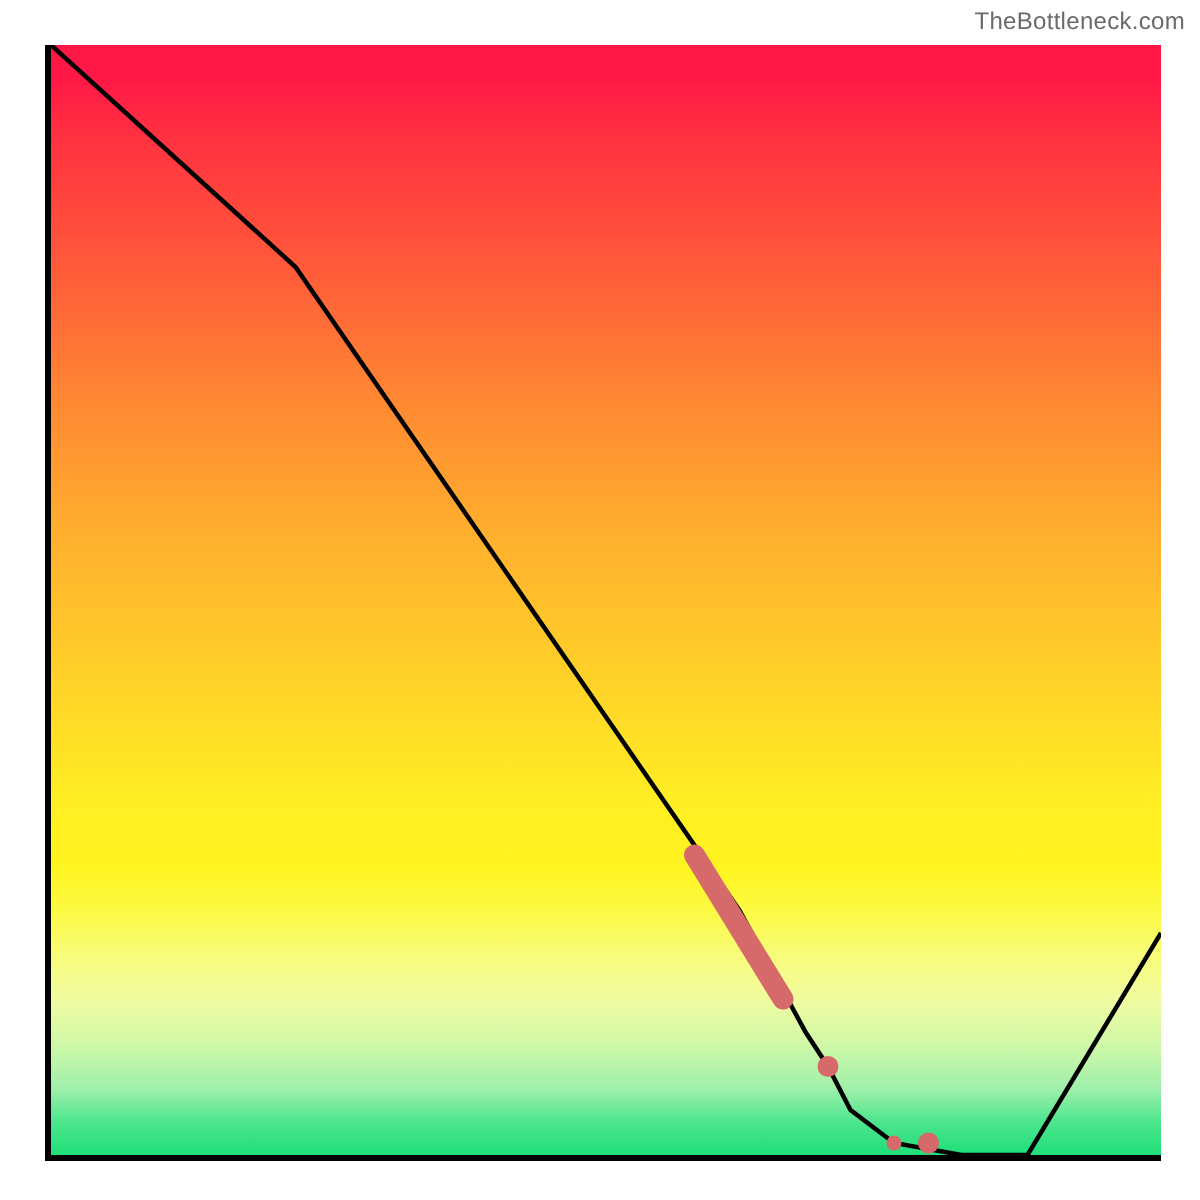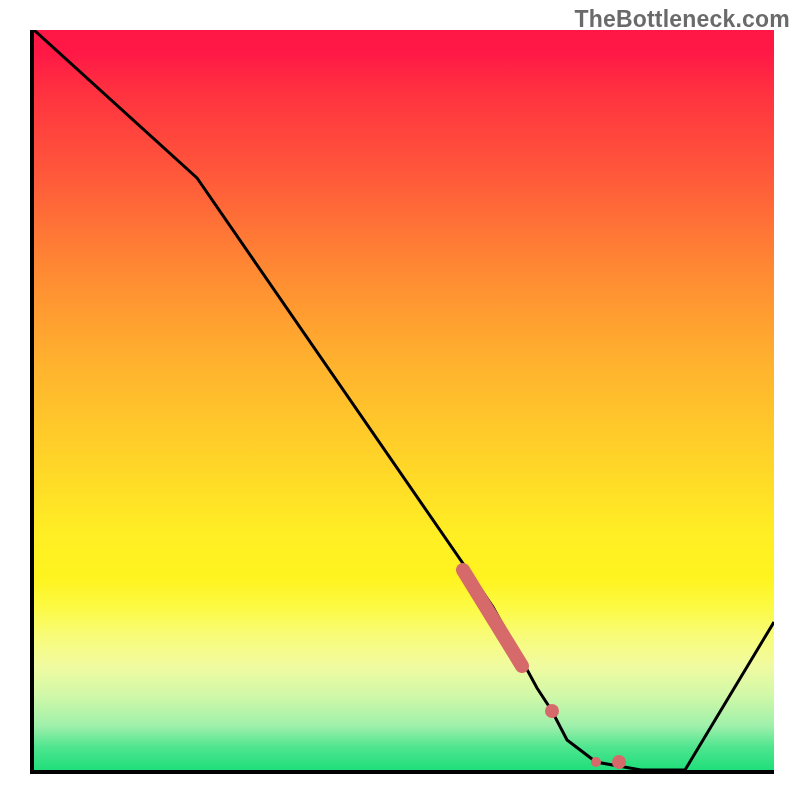--- a/index.html
+++ b/index.html
@@ -49,8 +49,8 @@
     top: 6px;
     right: 10px;
     color: #6a6a6a;
-    font-size: 23px;
-    font-weight: 700;
+    font-size: 16px;
+    font-weight: 400;
     letter-spacing: 0.2px;
   }
   svg.curve {

